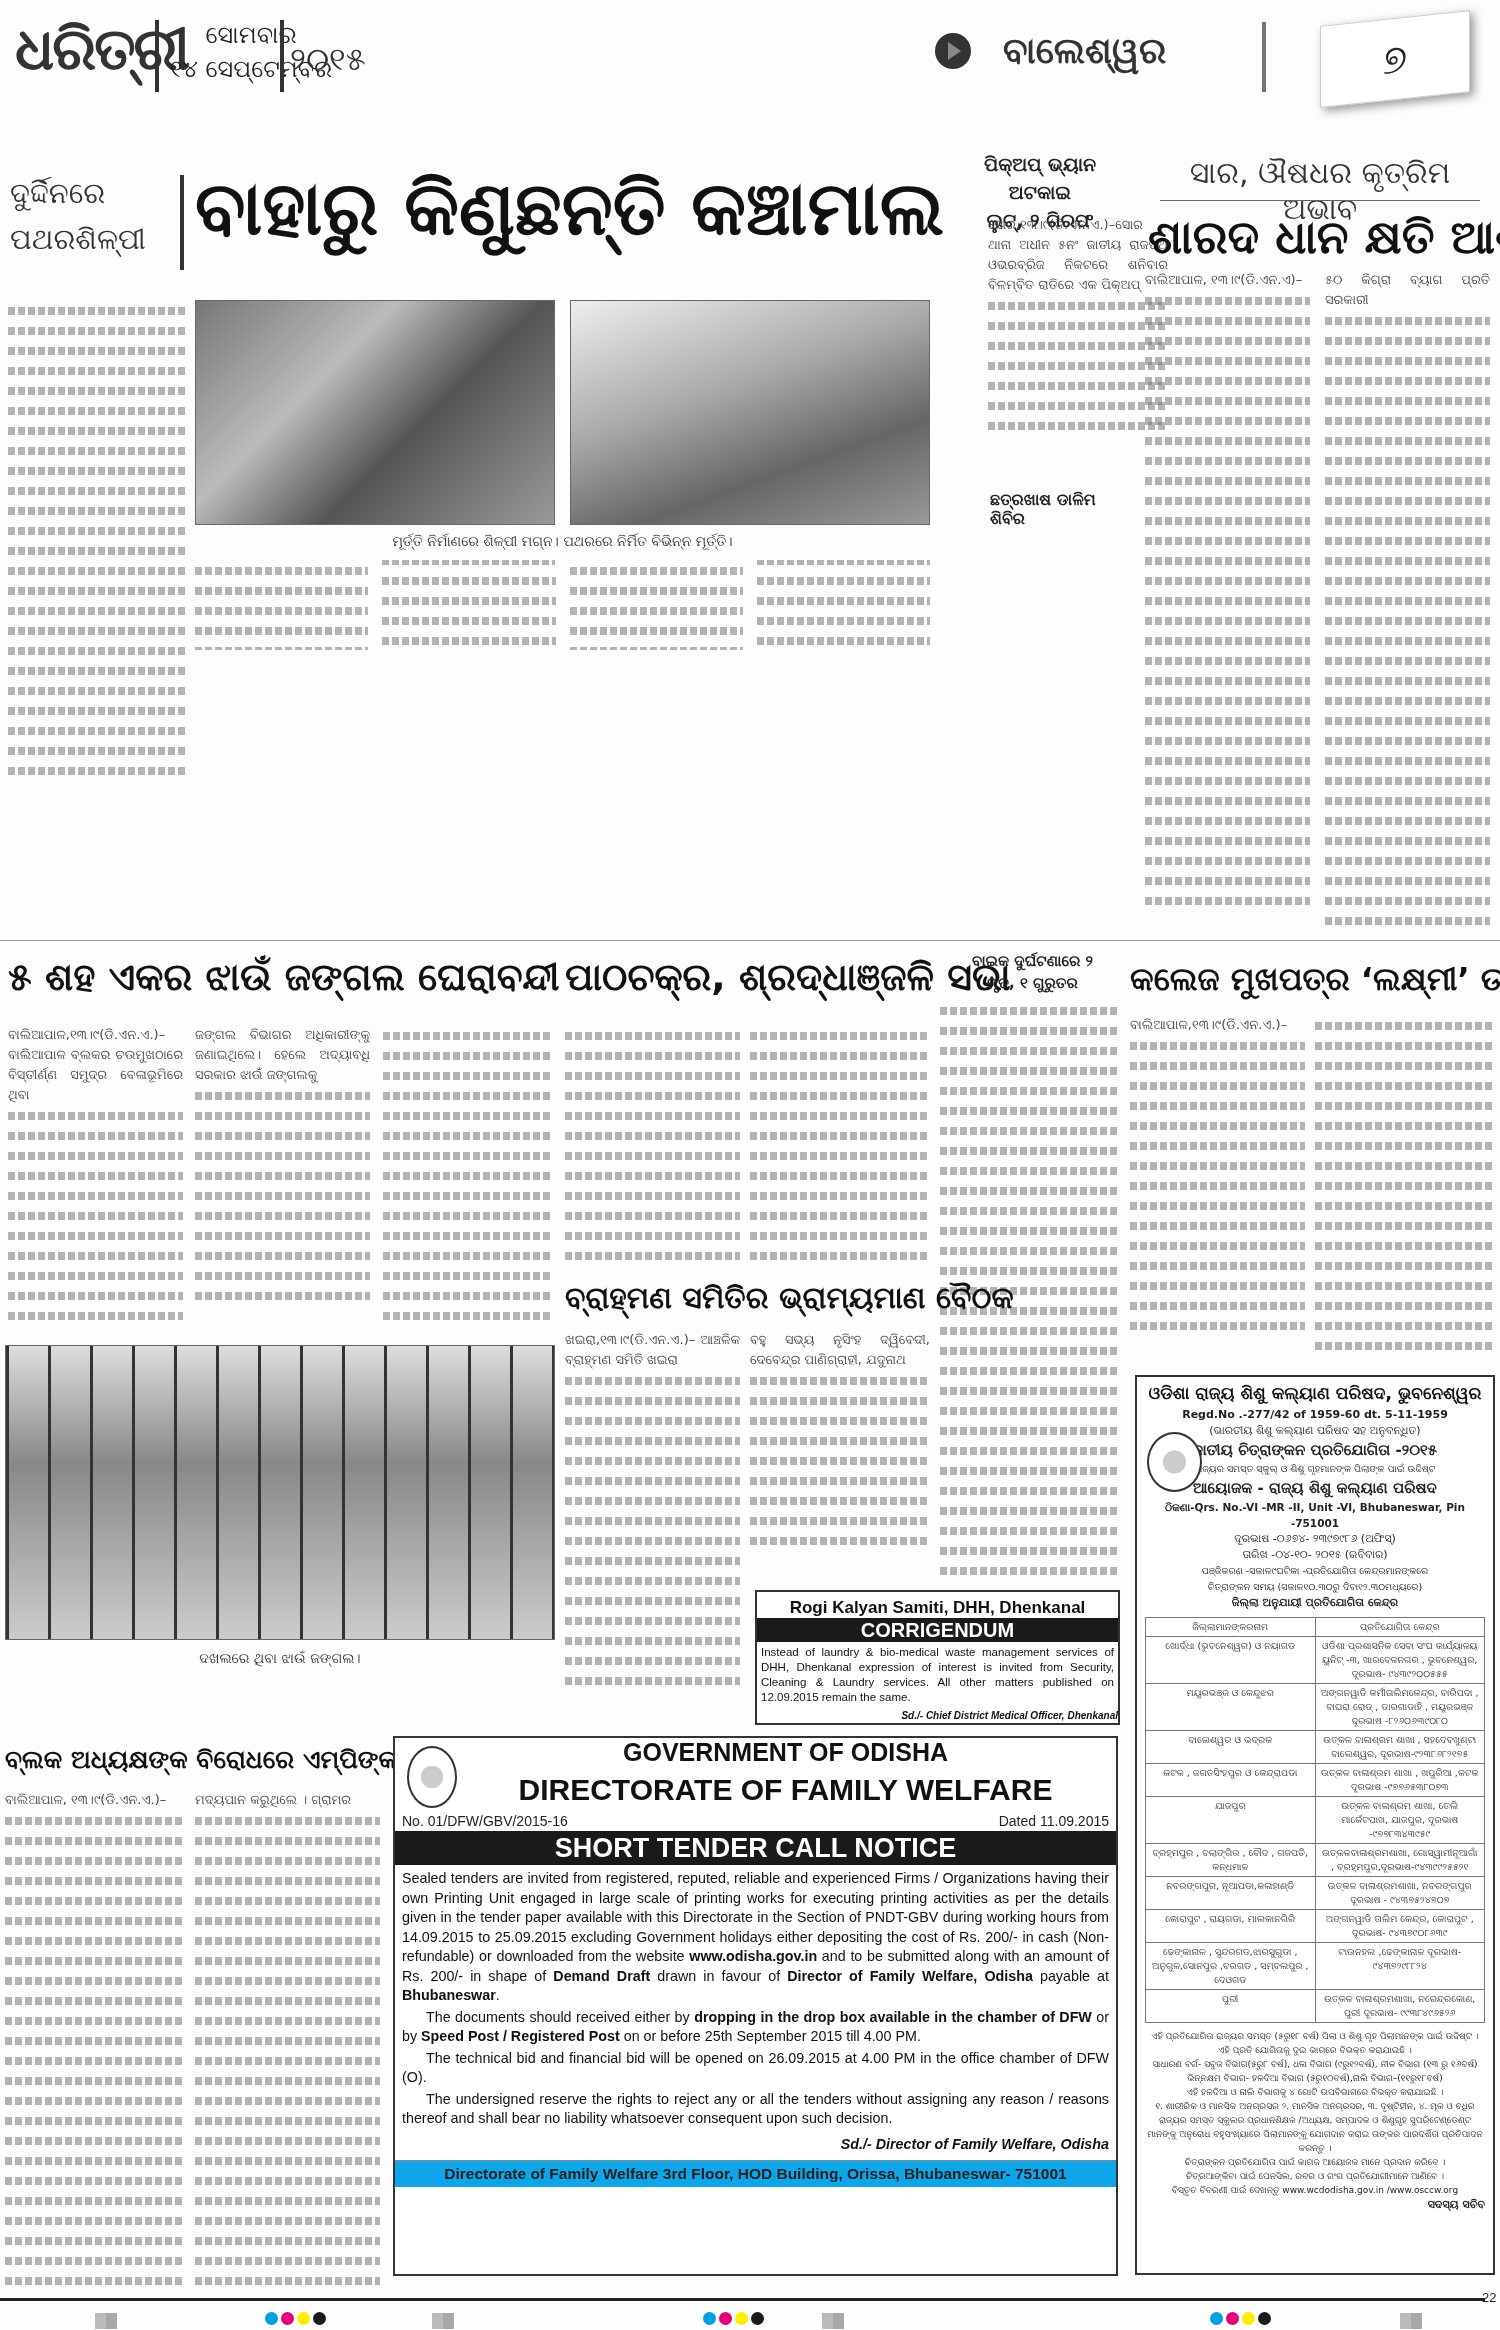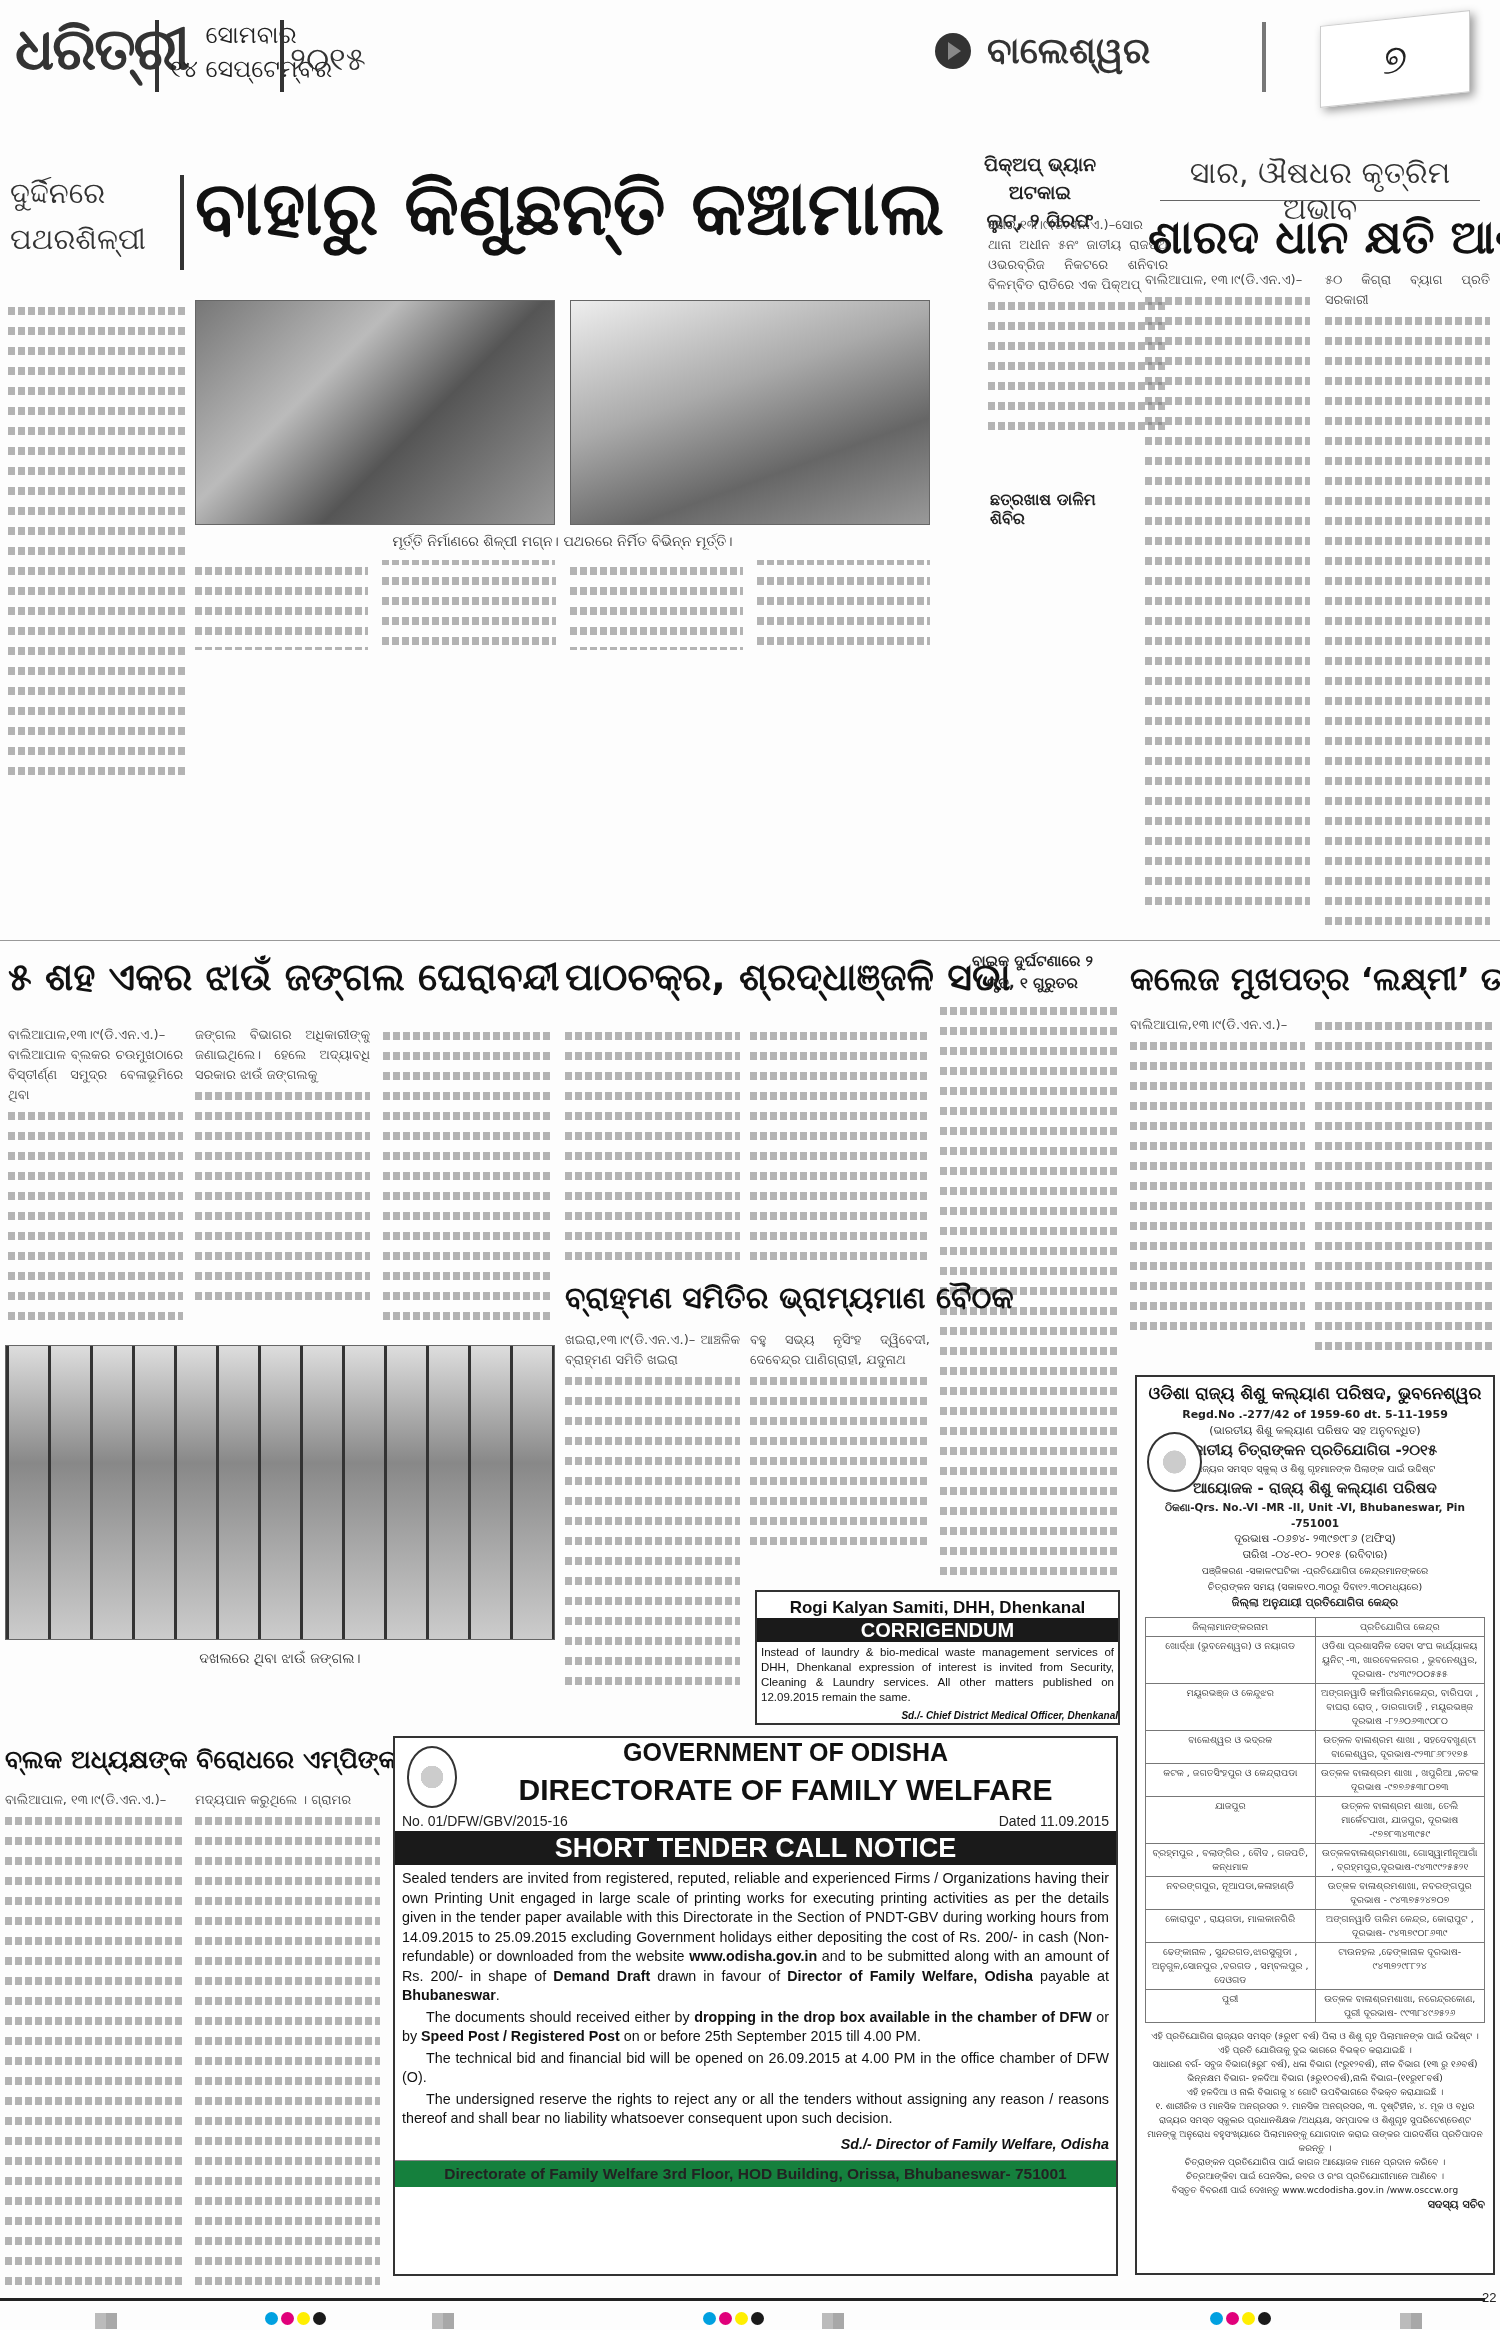--- a/index.html
+++ b/index.html
@@ -10,7 +10,7 @@
   .vbar { width: 4px; background: #333; }
   .dateblock { left: 170px; top: 18px; text-align: center; font-size: 24px; line-height: 34px; color: #222; }
   .year { left: 290px; top: 40px; font-size: 32px; color: #333; }
-  .edition { left: 935px; top: 30px; font-size: 36px; font-weight: bold; color: #333; display: flex; align-items: center; gap: 16px; }
+  .edition { left: 935px; top: 30px; font-size: 36px; font-weight: bold; color: #333; display: flex; align-items: center; gap: 32px; }
   .playdot { width: 36px; height: 36px; border-radius: 50%; background: #333; position: relative; }
   .playdot::after { content: ""; position: absolute; left: 13px; top: 9px; border-left: 13px solid #888; border-top: 9px solid transparent; border-bottom: 9px solid transparent; }
   .pagebox { left: 1320px; top: 18px; width: 150px; height: 82px; background: #fff; border: 1px solid #ccc; box-shadow: 4px 4px 10px #999; transform: skewY(-6deg); display:flex; align-items:center; justify-content:center; font-size: 40px; }

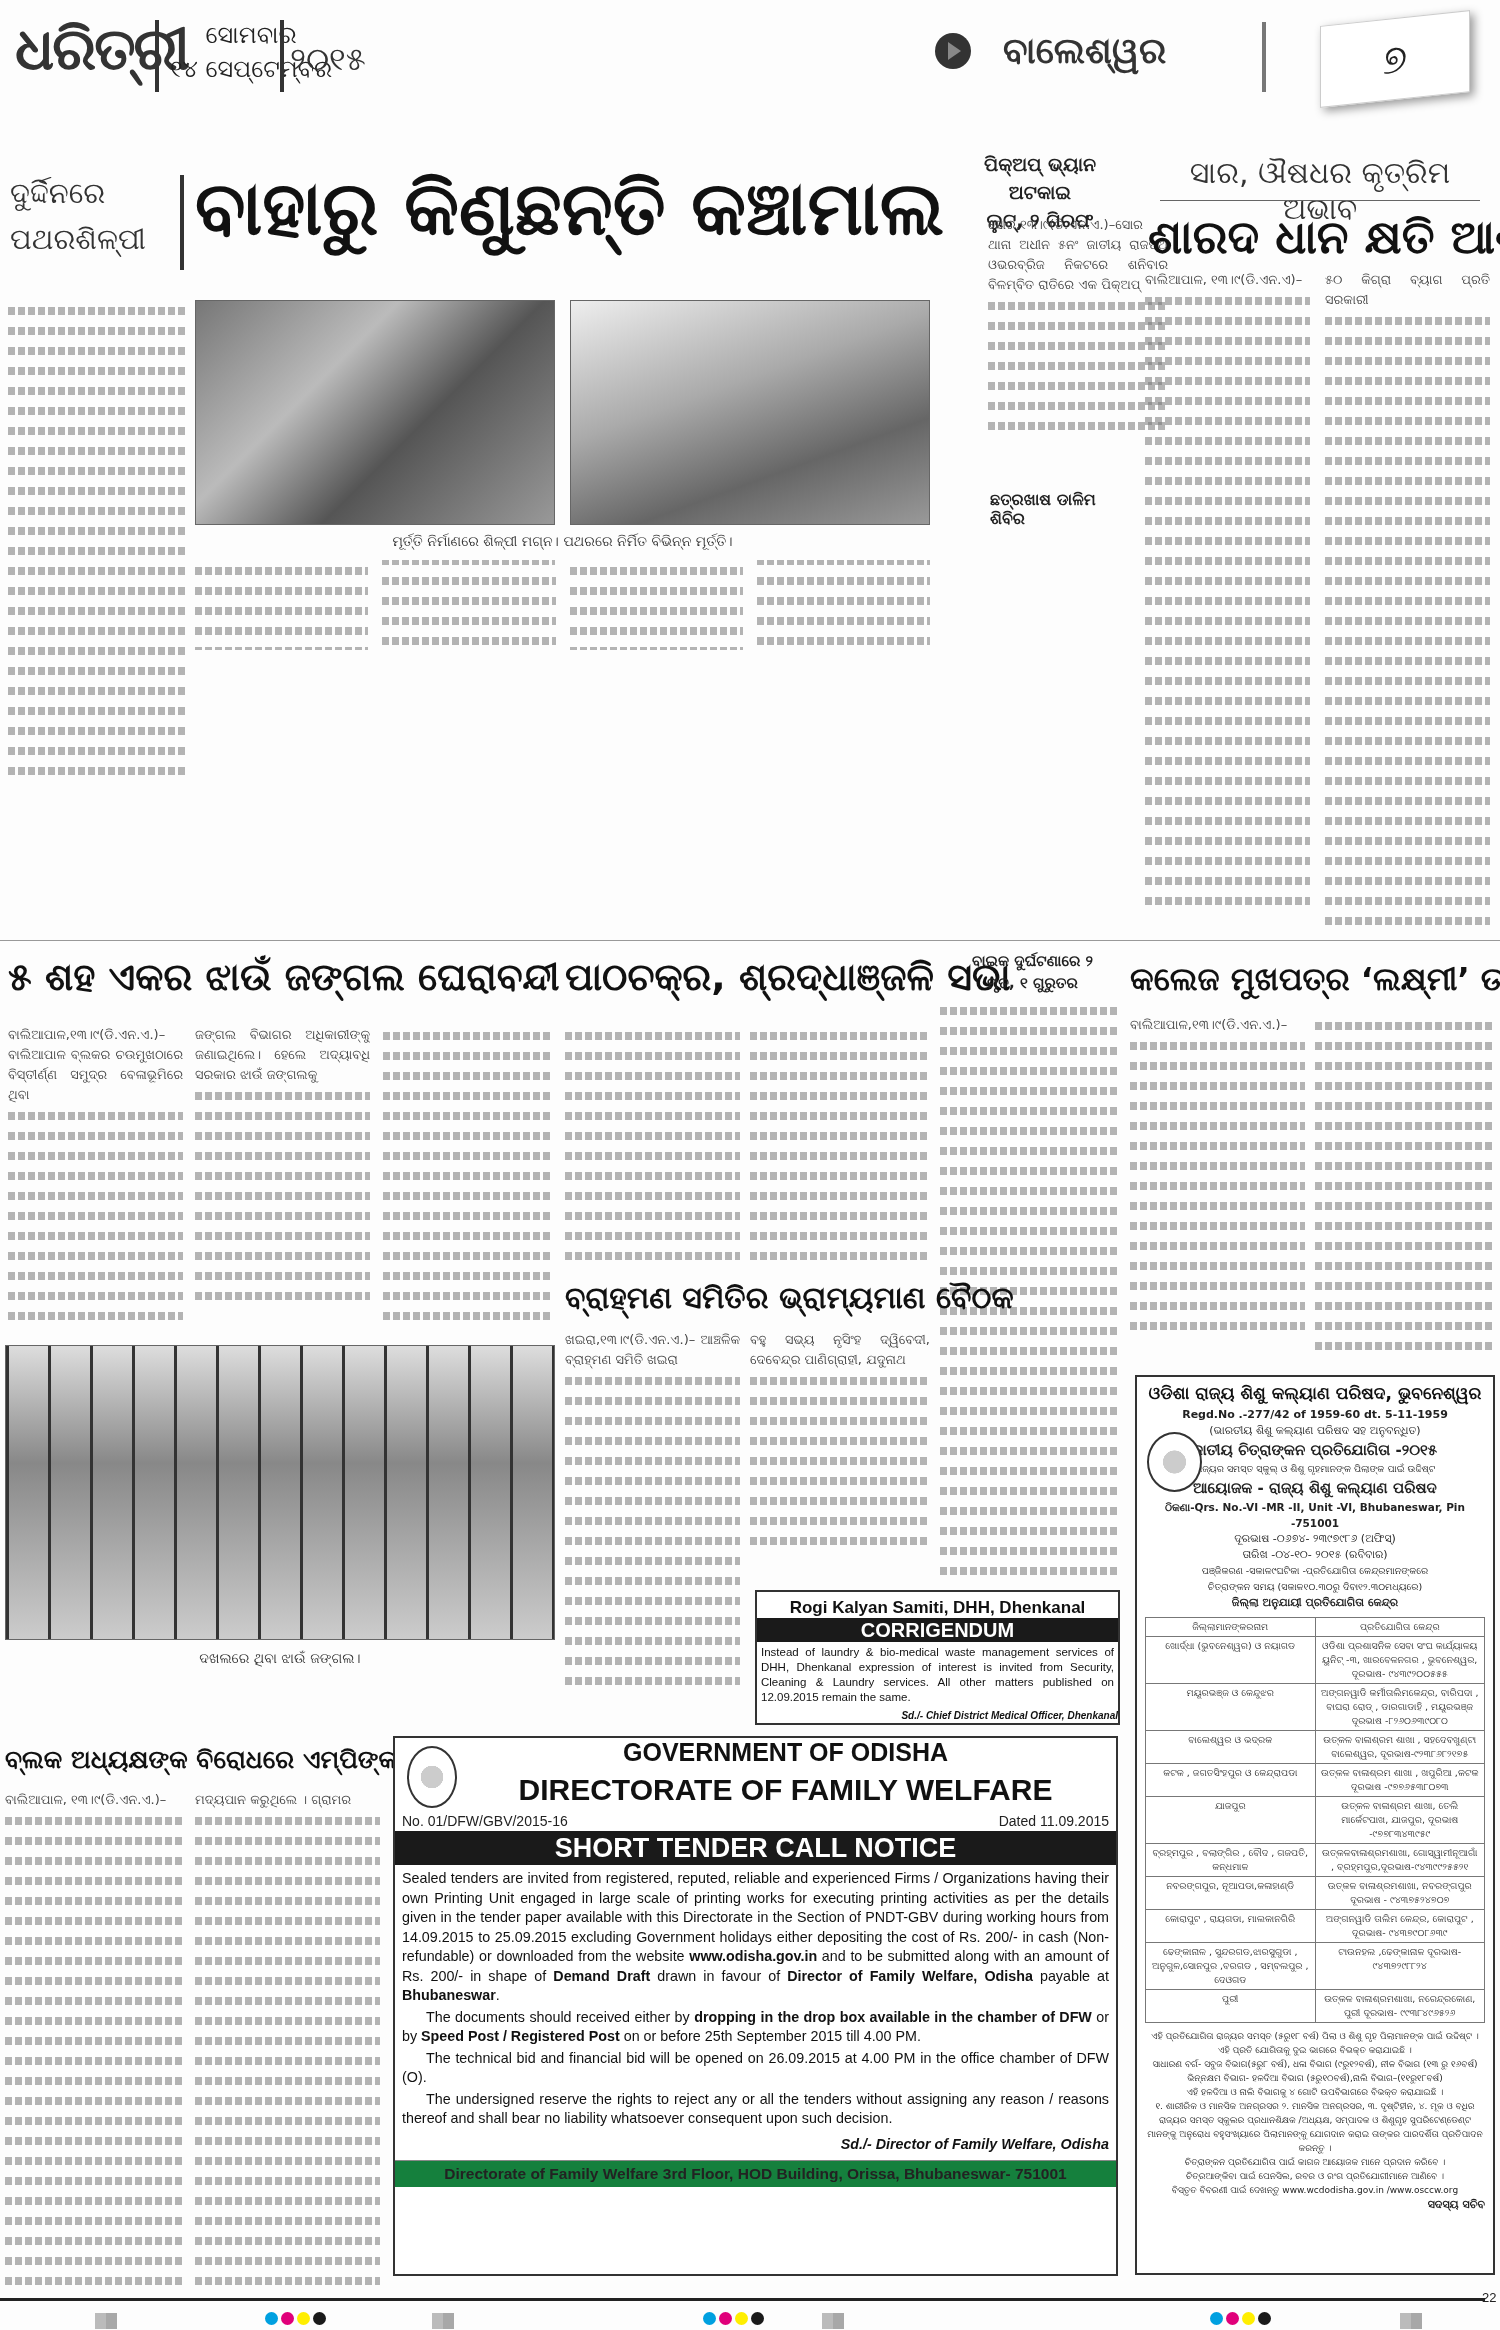--- a/index.html
+++ b/index.html
@@ -330,7 +330,7 @@
   <div class="tender-body" style="padding:2px 4px 0;text-indent:24px;">The technical bid and financial bid will be opened on 26.09.2015 at 4.00 PM in the office chamber of DFW (O).</div>
   <div class="tender-body" style="padding:2px 4px 0;text-indent:24px;">The undersigned reserve the rights to reject any or all the tenders without assigning any reason / reasons thereof and shall bear no liability whatsoever consequent upon such decision.</div>
   <div class="tender-body" style="text-align:right;font-style:italic;font-weight:bold;padding:6px 4px;">Sd./- Director of Family Welfare, Odisha</div>
-  <div style="background:#15803d;border-top:1px solid #888;margin:0 -3px;padding:4px 0;font-family:'Liberation Sans',sans-serif;font-weight:bold;font-size:15.5px;text-align:center;">Directorate of Family Welfare 3rd Floor, HOD Building, Orissa, Bhubaneswar- 751001</div>
+  <div style="background:#0ea5e9;border-top:1px solid #888;margin:0 -3px;padding:4px 0;font-family:'Liberation Sans',sans-serif;font-weight:bold;font-size:15.5px;text-align:center;">Directorate of Family Welfare 3rd Floor, HOD Building, Orissa, Bhubaneswar- 751001</div>
 </div>
 
 <div class="abs" style="left:0;top:2298px;width:1485px;height:3px;background:#222;"></div>

